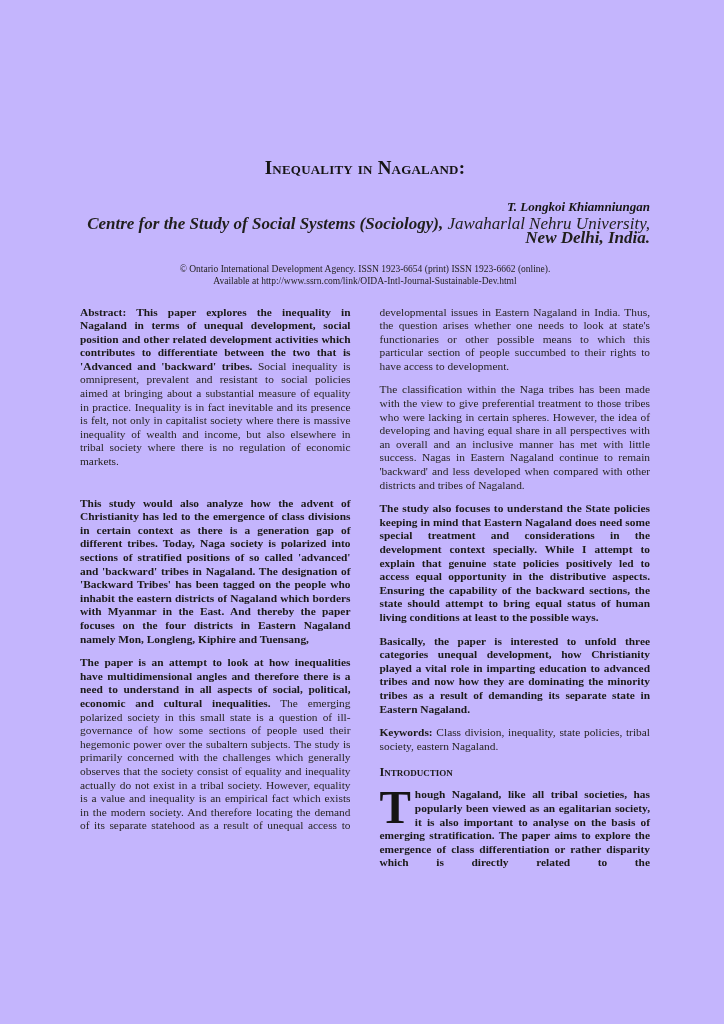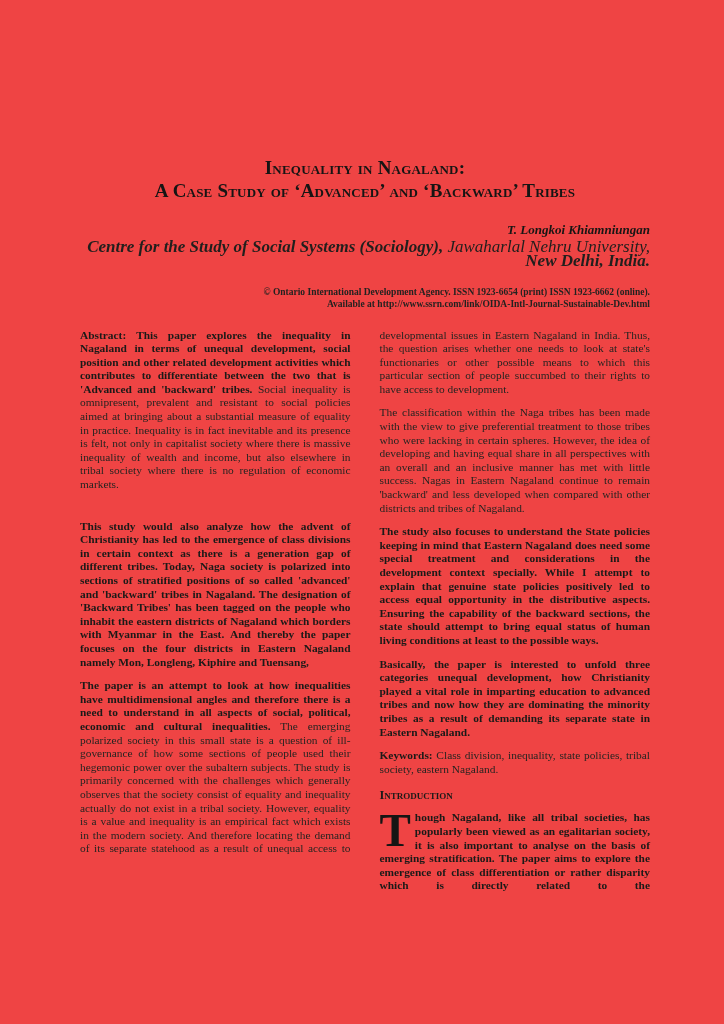--- a/index.html
+++ b/index.html
@@ -7,7 +7,7 @@
     position: relative;
     width: 724px;
     height: 1024px;
-    background: #ef4444;
+    background: #c4b5fd;
     font-family: "Liberation Serif", "DejaVu Serif", serif;
     color: #1e1d1b;
     overflow: hidden;

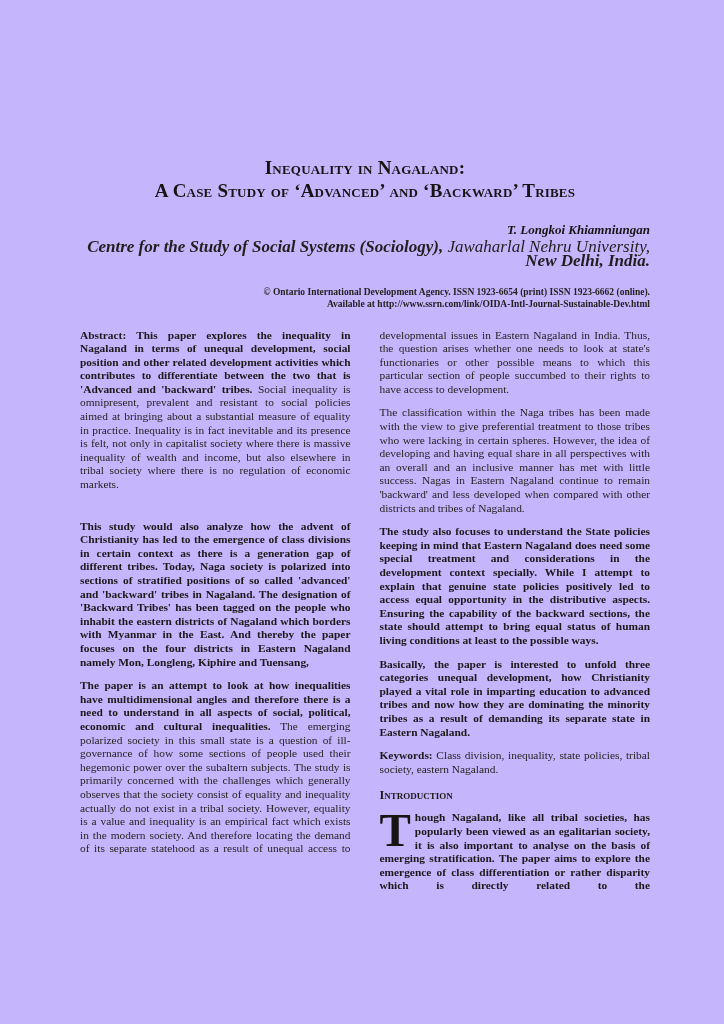--- a/index.html
+++ b/index.html
@@ -87,7 +87,6 @@
 
     <div class="title">
       <div>Inequality in Nagaland:</div>
-      <div>A Case Study of ‘Advanced’ and ‘Backward’ Tribes</div>
     </div>
 
     <div class="author-block">

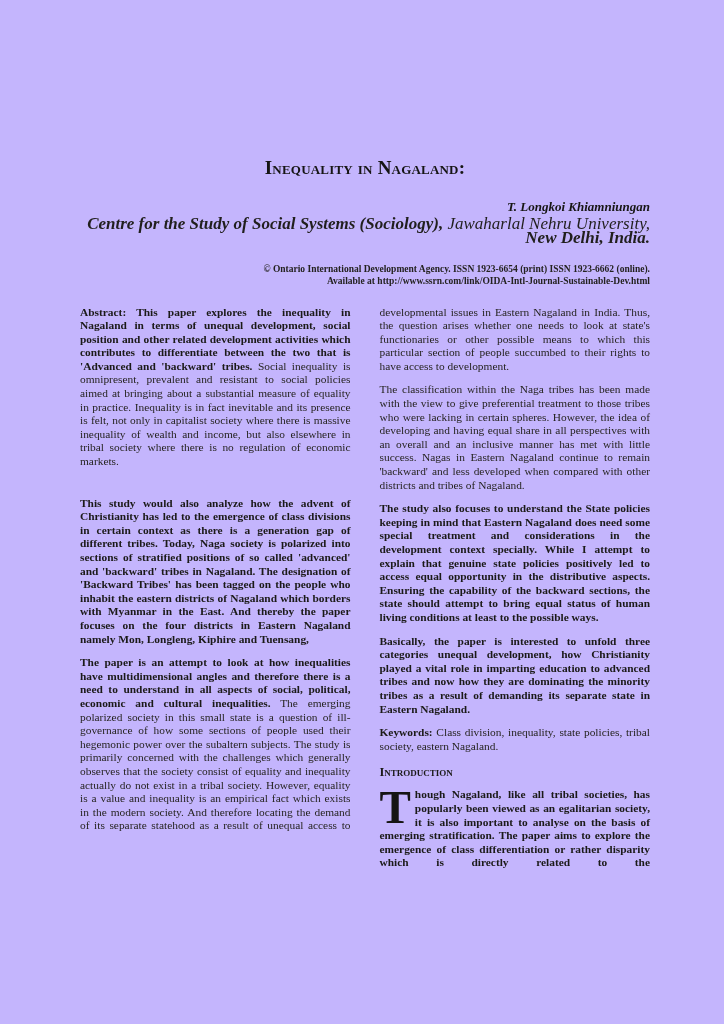--- a/index.html
+++ b/index.html
@@ -39,9 +39,9 @@
   .b { font-weight: bold; }
   .copyright {
     margin-top: 17px;
-    text-align: right;
+    text-align: center;
     font-size: 9.5px;
-    font-weight: bold;
+    font-weight: normal;
     line-height: 12px;
     color: #242220;
   }

